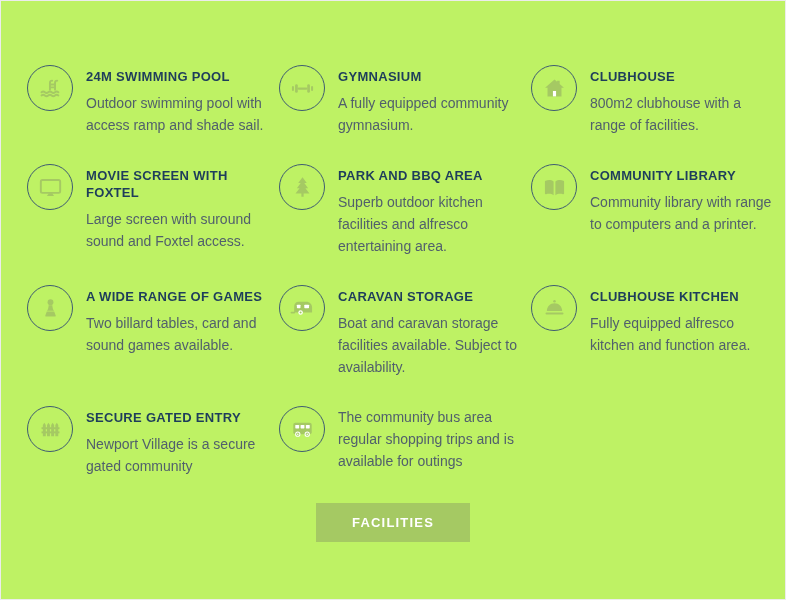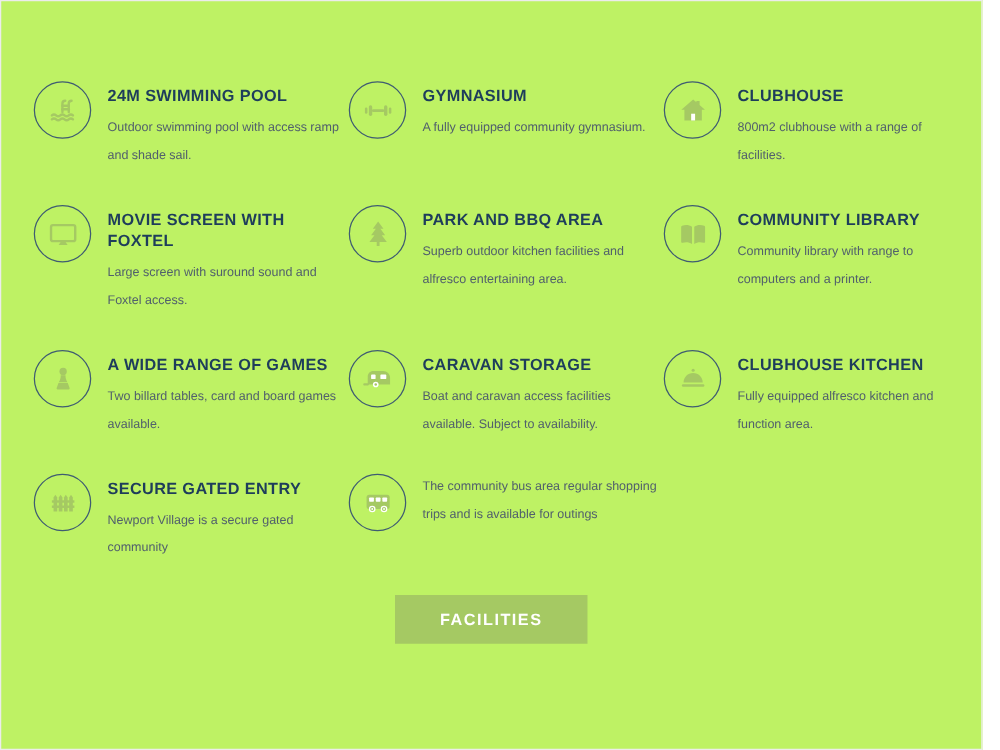--- a/index.html
+++ b/index.html
@@ -44,7 +44,7 @@
   }
   .feature-desc{
     margin:0;
-    font-size:10px;
+    font-size:14px;
     line-height:22px;
     color:#51606c;
     max-width:188px;

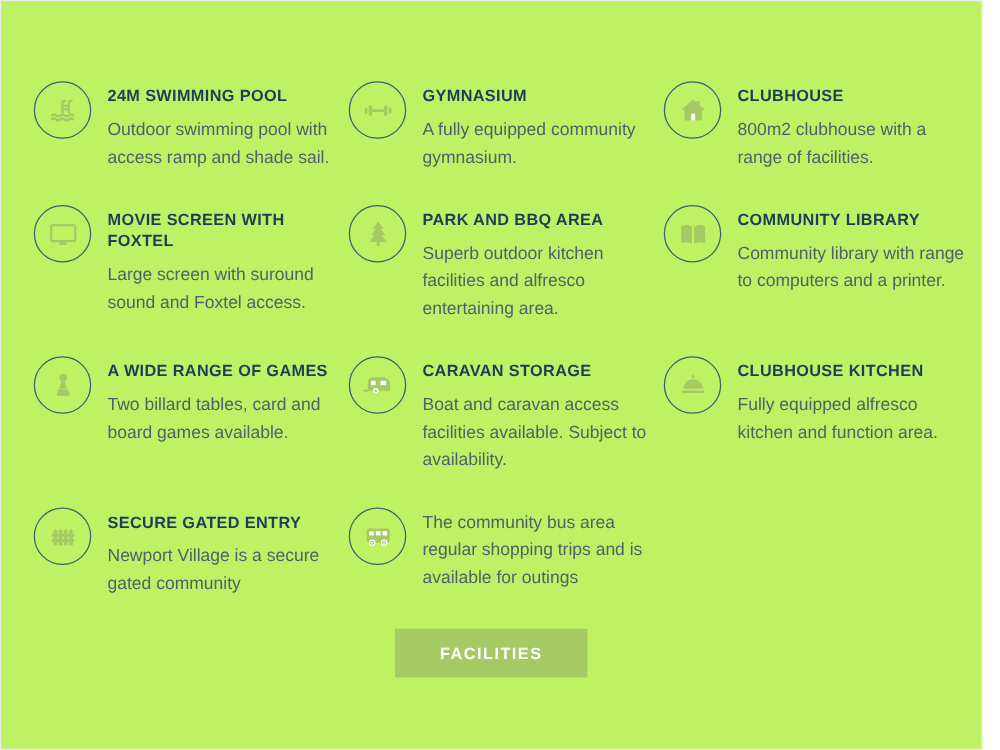--- a/index.html
+++ b/index.html
@@ -163,7 +163,7 @@
       </span>
       <div class="feature-text">
         <h3 class="feature-title">A WIDE RANGE OF GAMES</h3>
-        <p class="feature-desc">Two billard tables, card and board games available.</p>
+        <p class="feature-desc">Two billard tables, card and sound games available.</p>
       </div>
     </div>
 

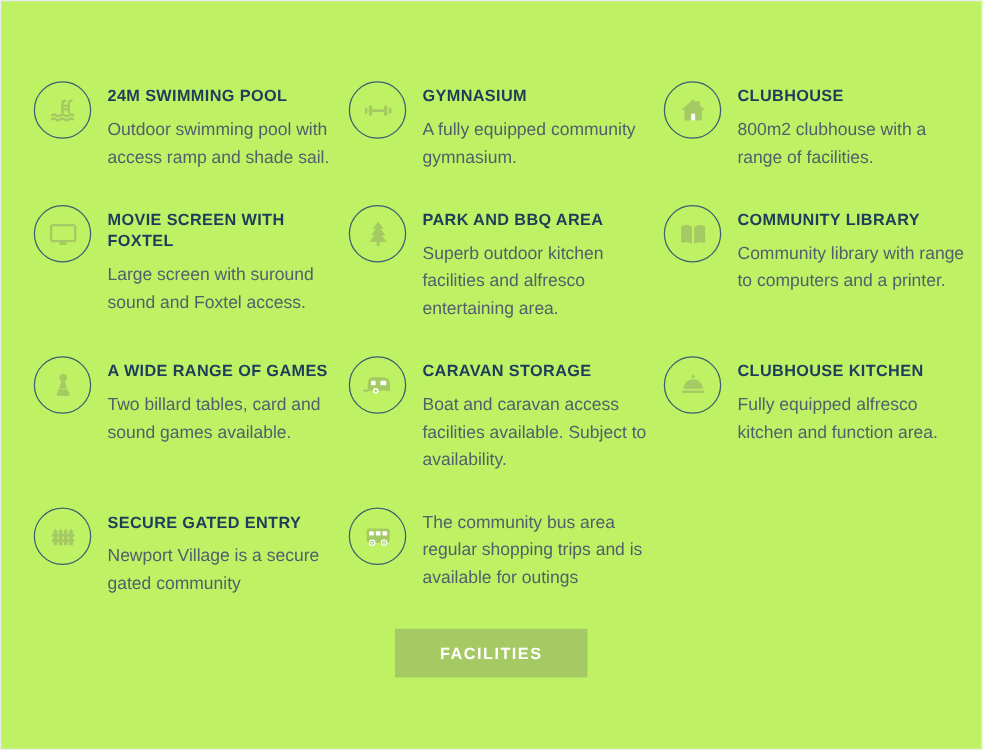--- a/index.html
+++ b/index.html
@@ -180,7 +180,7 @@
       </span>
       <div class="feature-text">
         <h3 class="feature-title">CARAVAN STORAGE</h3>
-        <p class="feature-desc">Boat and caravan access facilities available. Subject to availability.</p>
+        <p class="feature-desc">Boat and caravan storage facilities available. Subject to availability.</p>
       </div>
     </div>
 

